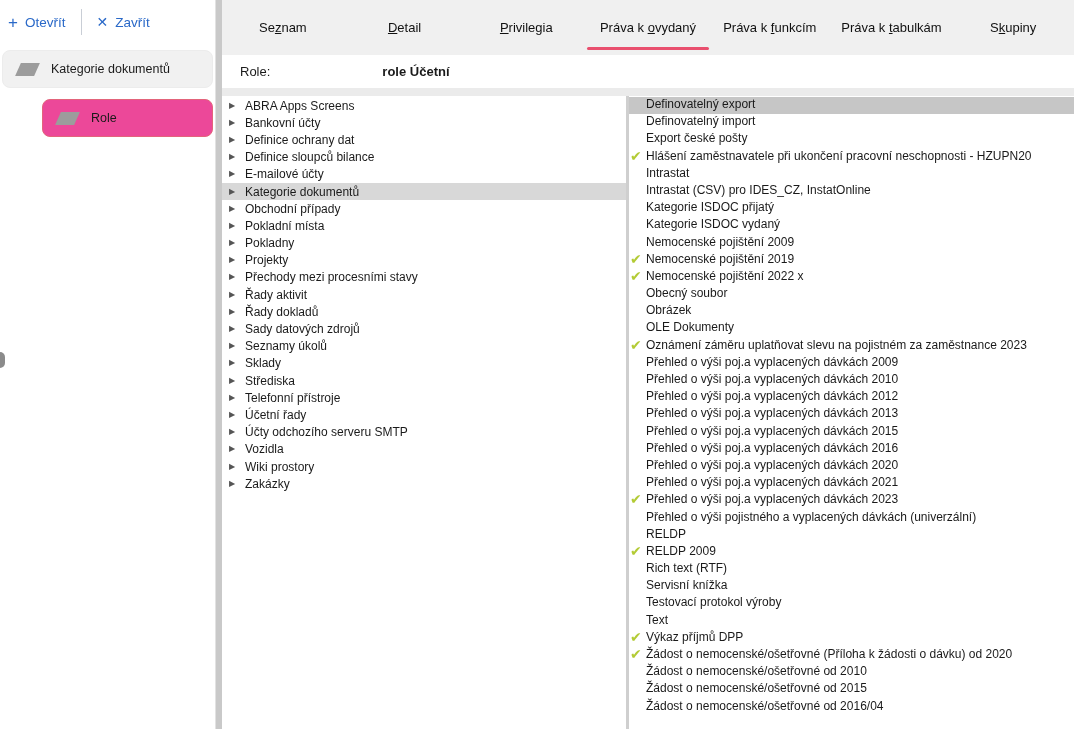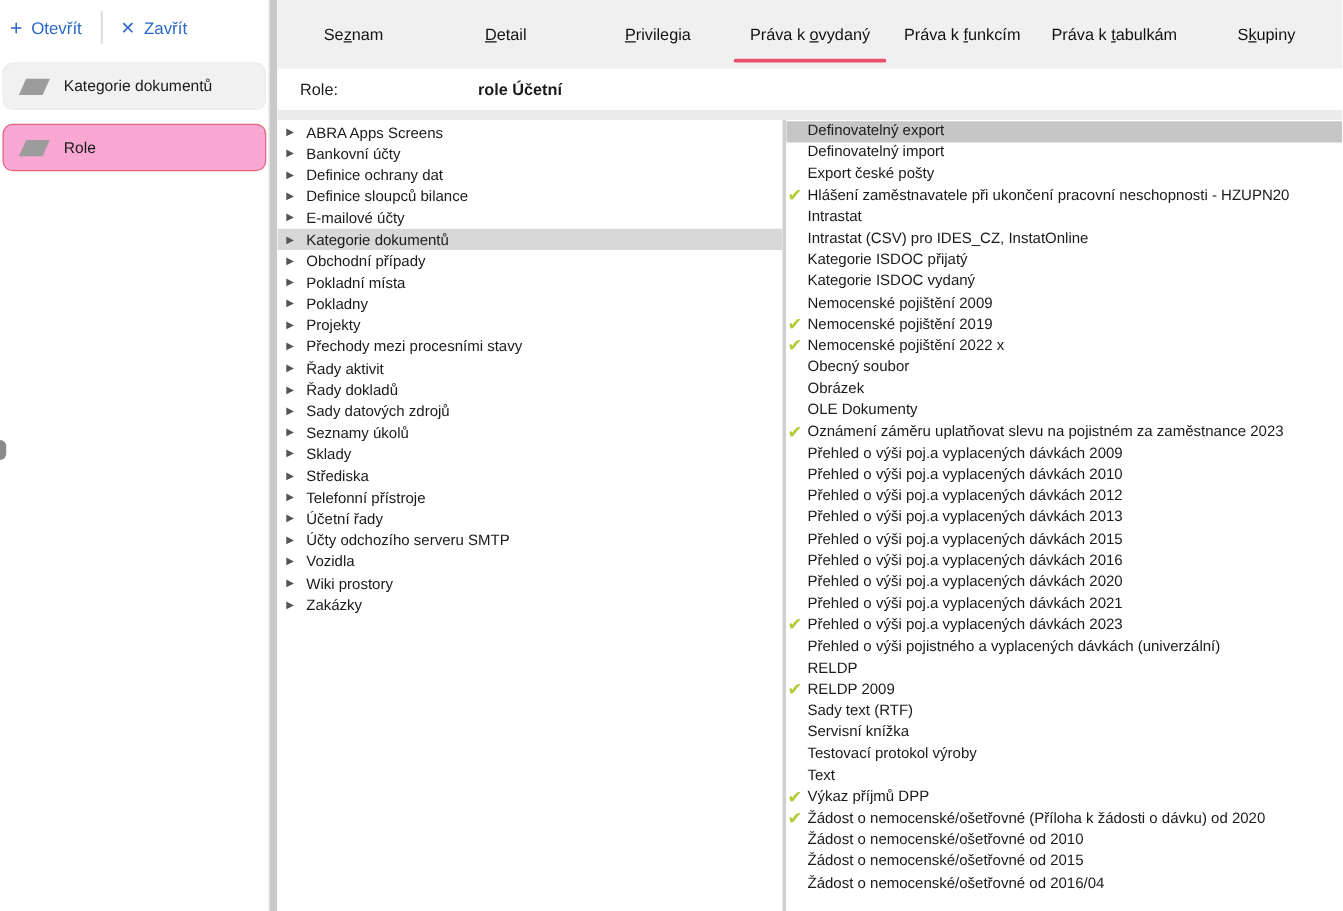--- a/index.html
+++ b/index.html
@@ -17,7 +17,7 @@
   .side-cards { padding: 6px 2px 0 2px; display: flex; flex-direction: column; gap: 11px; }
   .side-card { height: 38px; border-radius: 8px; background: #f1f1f1; border: 1px solid #ececec;
                display: flex; align-items: center; gap: 14px; padding-left: 15px; font-size: 12.5px; cursor: pointer; }
-  .side-card.selected { background: #f9a8d4; border: 1px solid #e3647b; }
+  .side-card.selected { background: #ec4899; border: 1px solid #e3647b; margin-left: 40px; }
   .para-icon { width: 19px; height: 13px; background: #9c9c9c; transform: skewX(-24deg); flex: 0 0 auto; }
   .dock-handle { position: absolute; left: 0; top: 352px; width: 5px; height: 16px; background: #6e6e6e;
                  border-radius: 0 7px 7px 0; opacity: .8; }

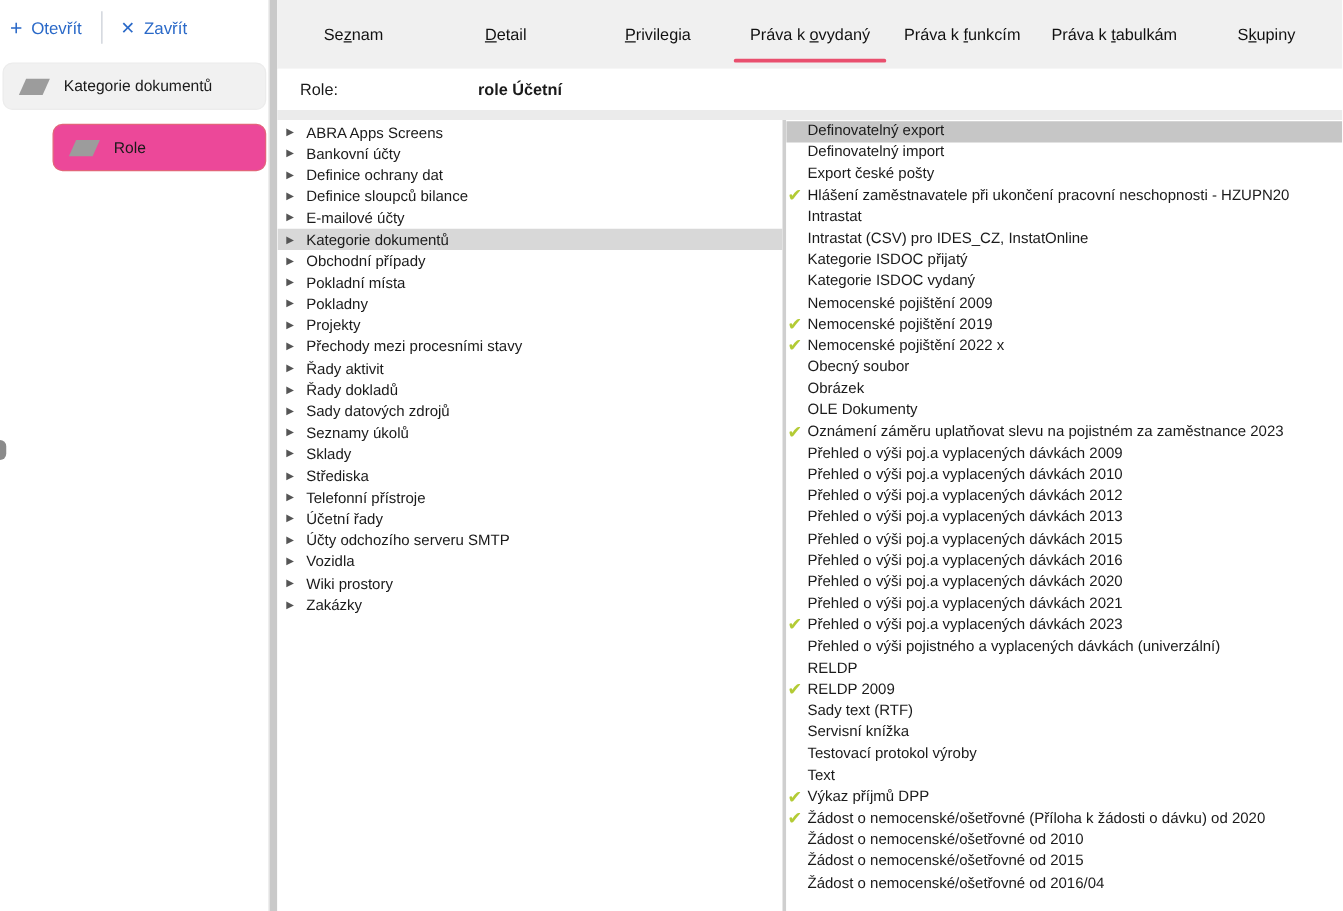--- a/index.html
+++ b/index.html
@@ -330,7 +330,7 @@
   </div>
           <div class="perm-row">
     <span class="check-cell"></span>
-    <span class="label">Sady text (RTF)</span>
+    <span class="label">Rich text (RTF)</span>
   </div>
           <div class="perm-row">
     <span class="check-cell"></span>

